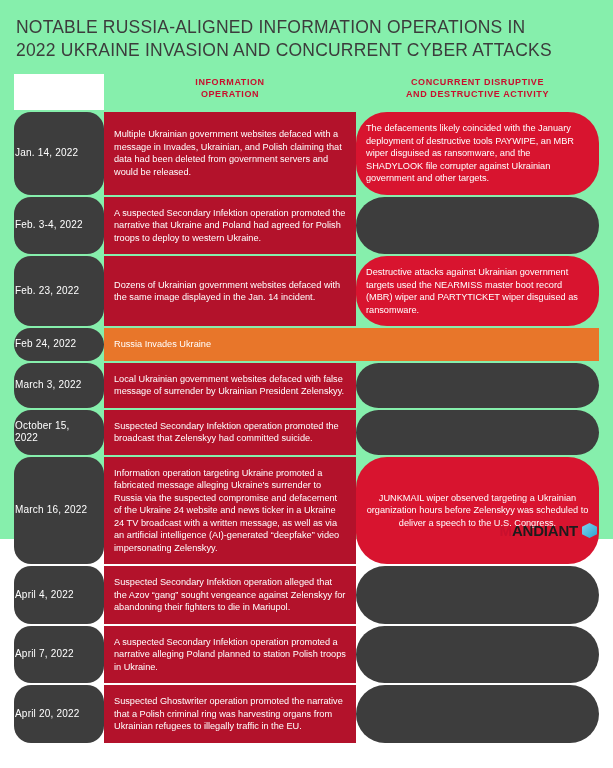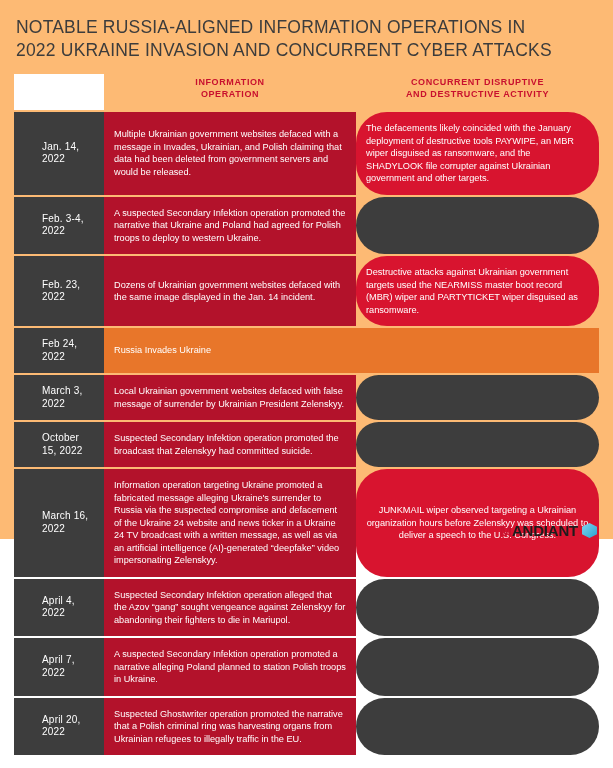--- a/index.html
+++ b/index.html
@@ -13,7 +13,7 @@
   .page {
     width: 613px;
     height: 539px;
-    background: #fdba74;
+    background: #86efac;
     padding: 14px 14px 0 14px;
     position: relative;
   }

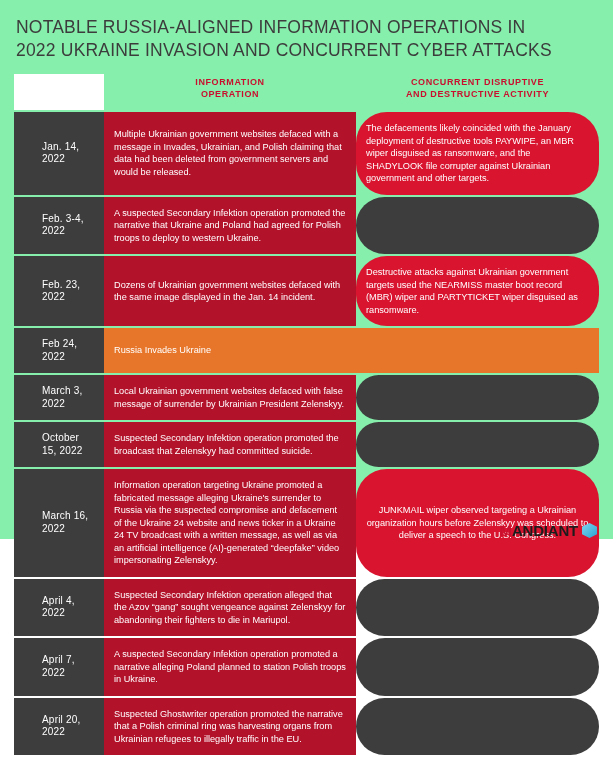--- a/index.html
+++ b/index.html
@@ -61,8 +61,9 @@
     color: #ffffff;
     font-size: 10px;
     letter-spacing: 0.2px;
-    padding-left: 28px;
+    padding-left: 1px;
     vertical-align: middle;
+    border-radius: 17px;
   }
   td.info {
     background: #b3122b;

